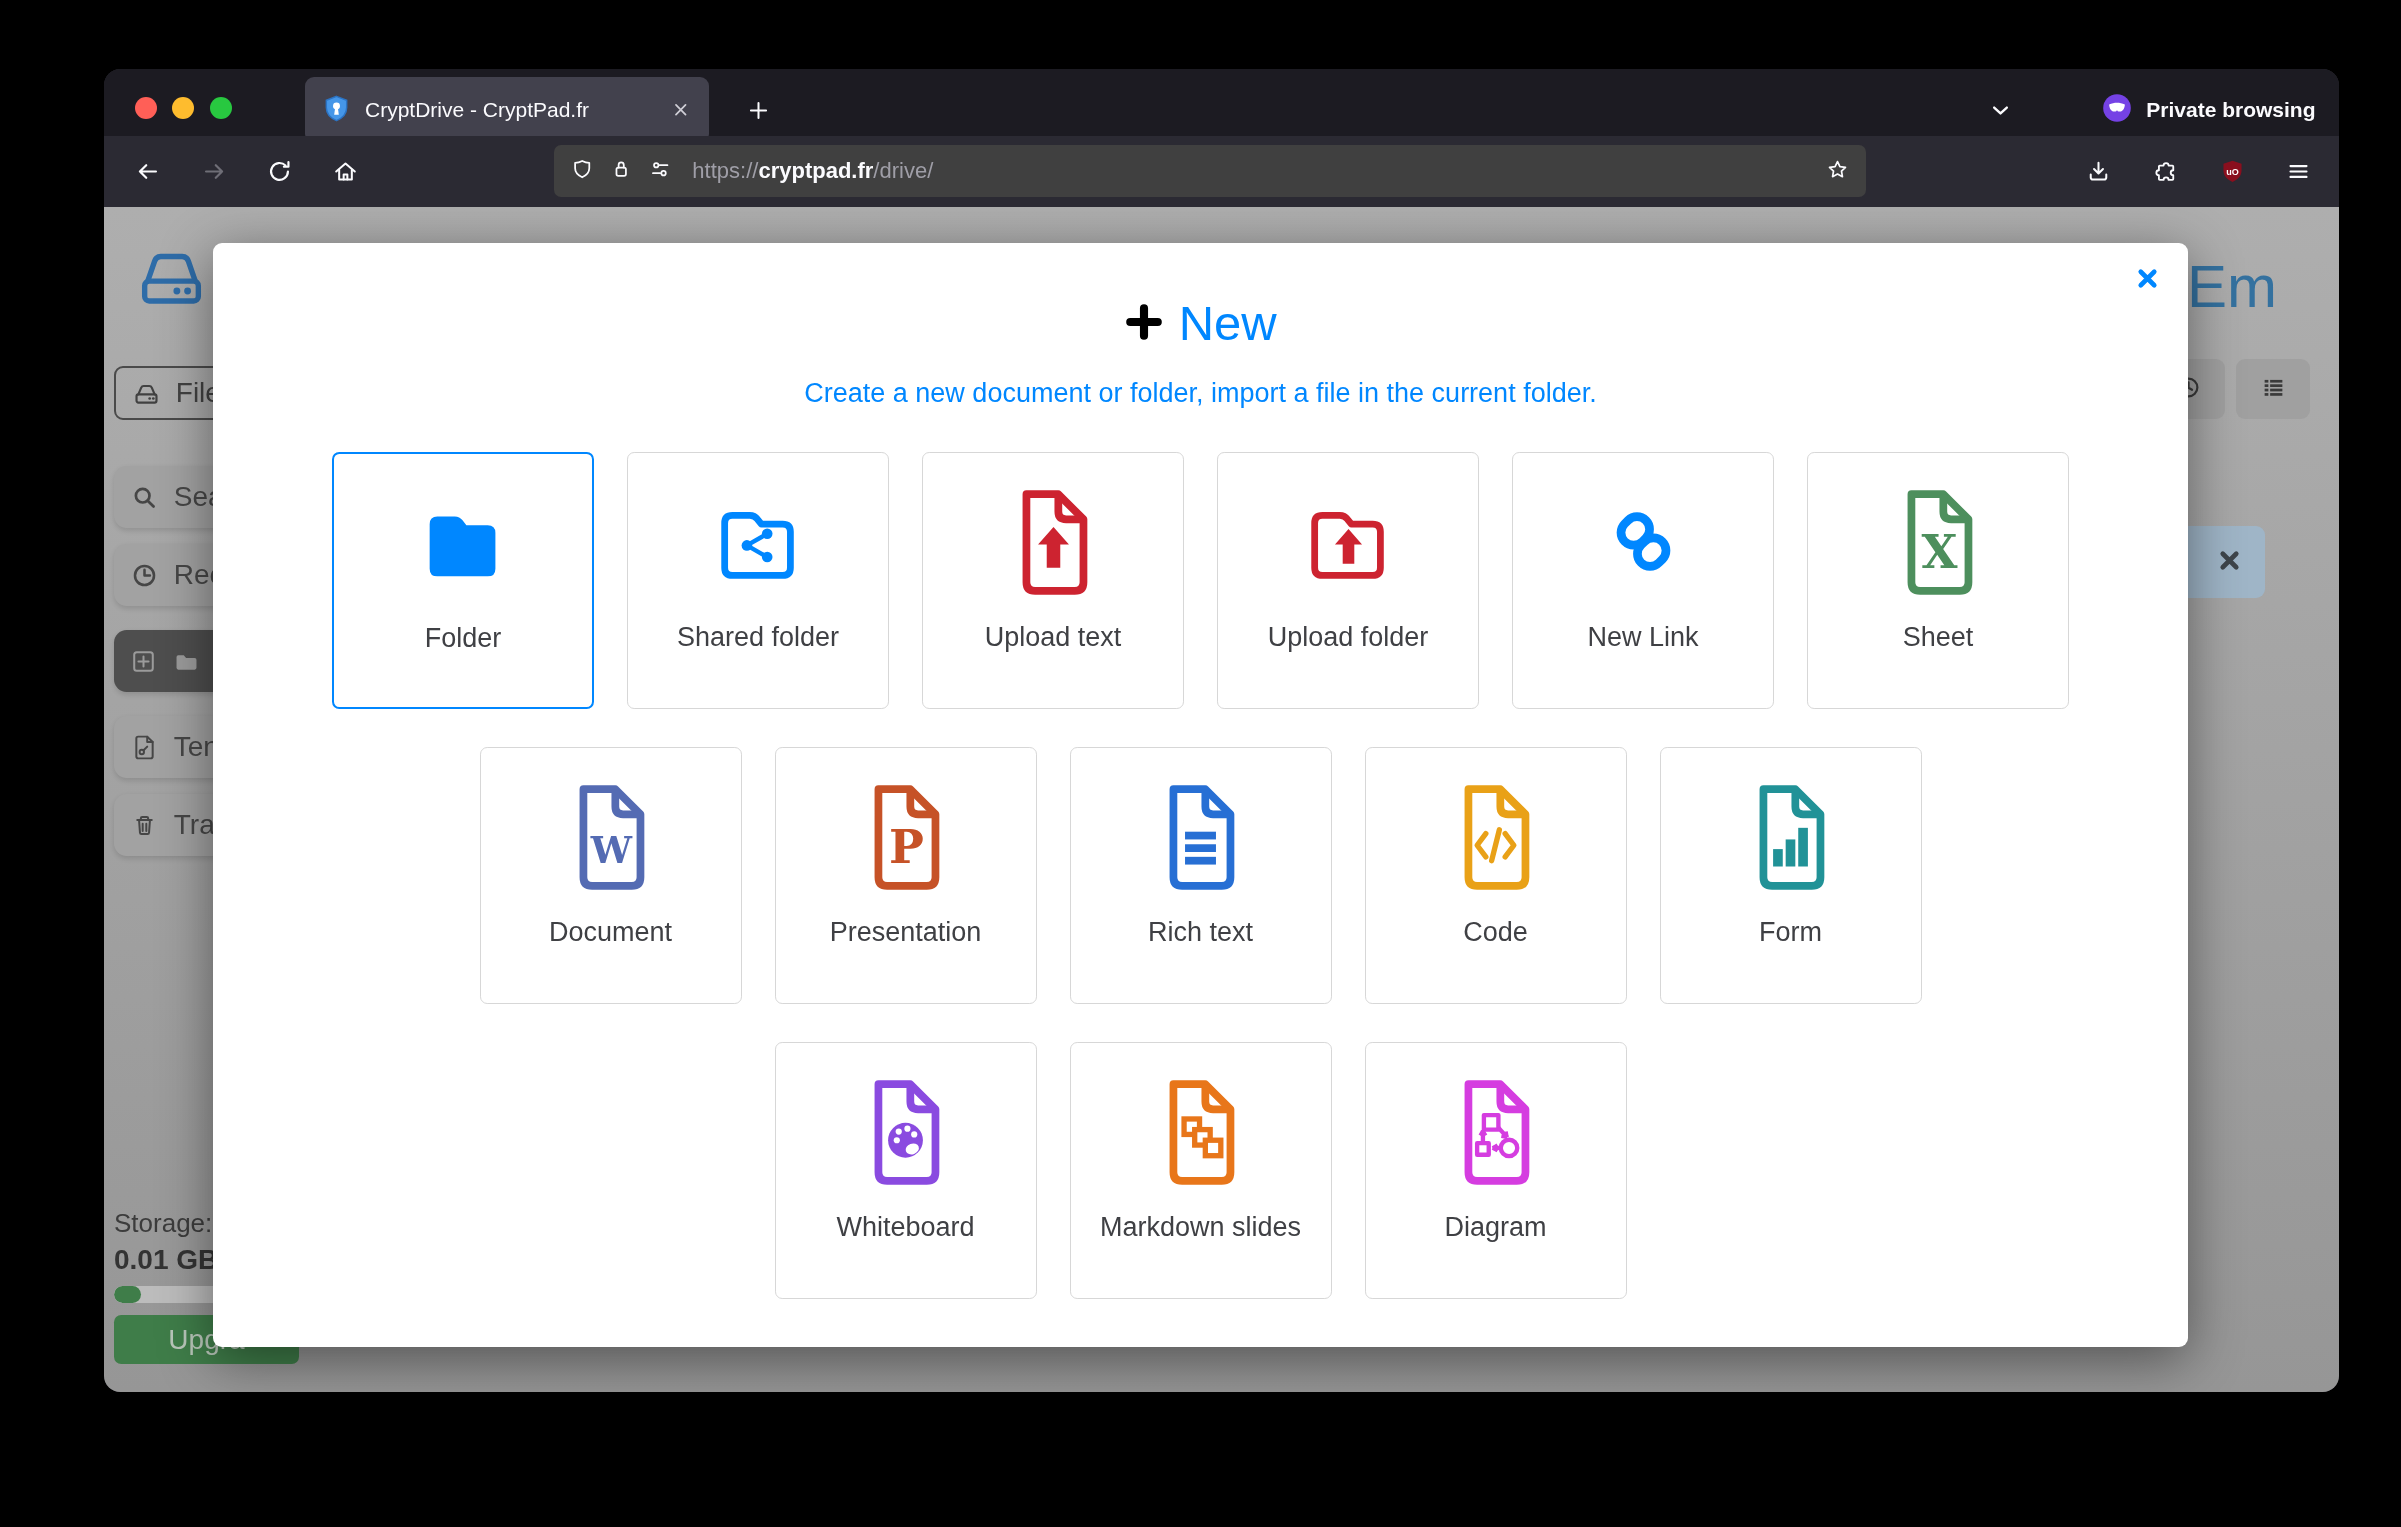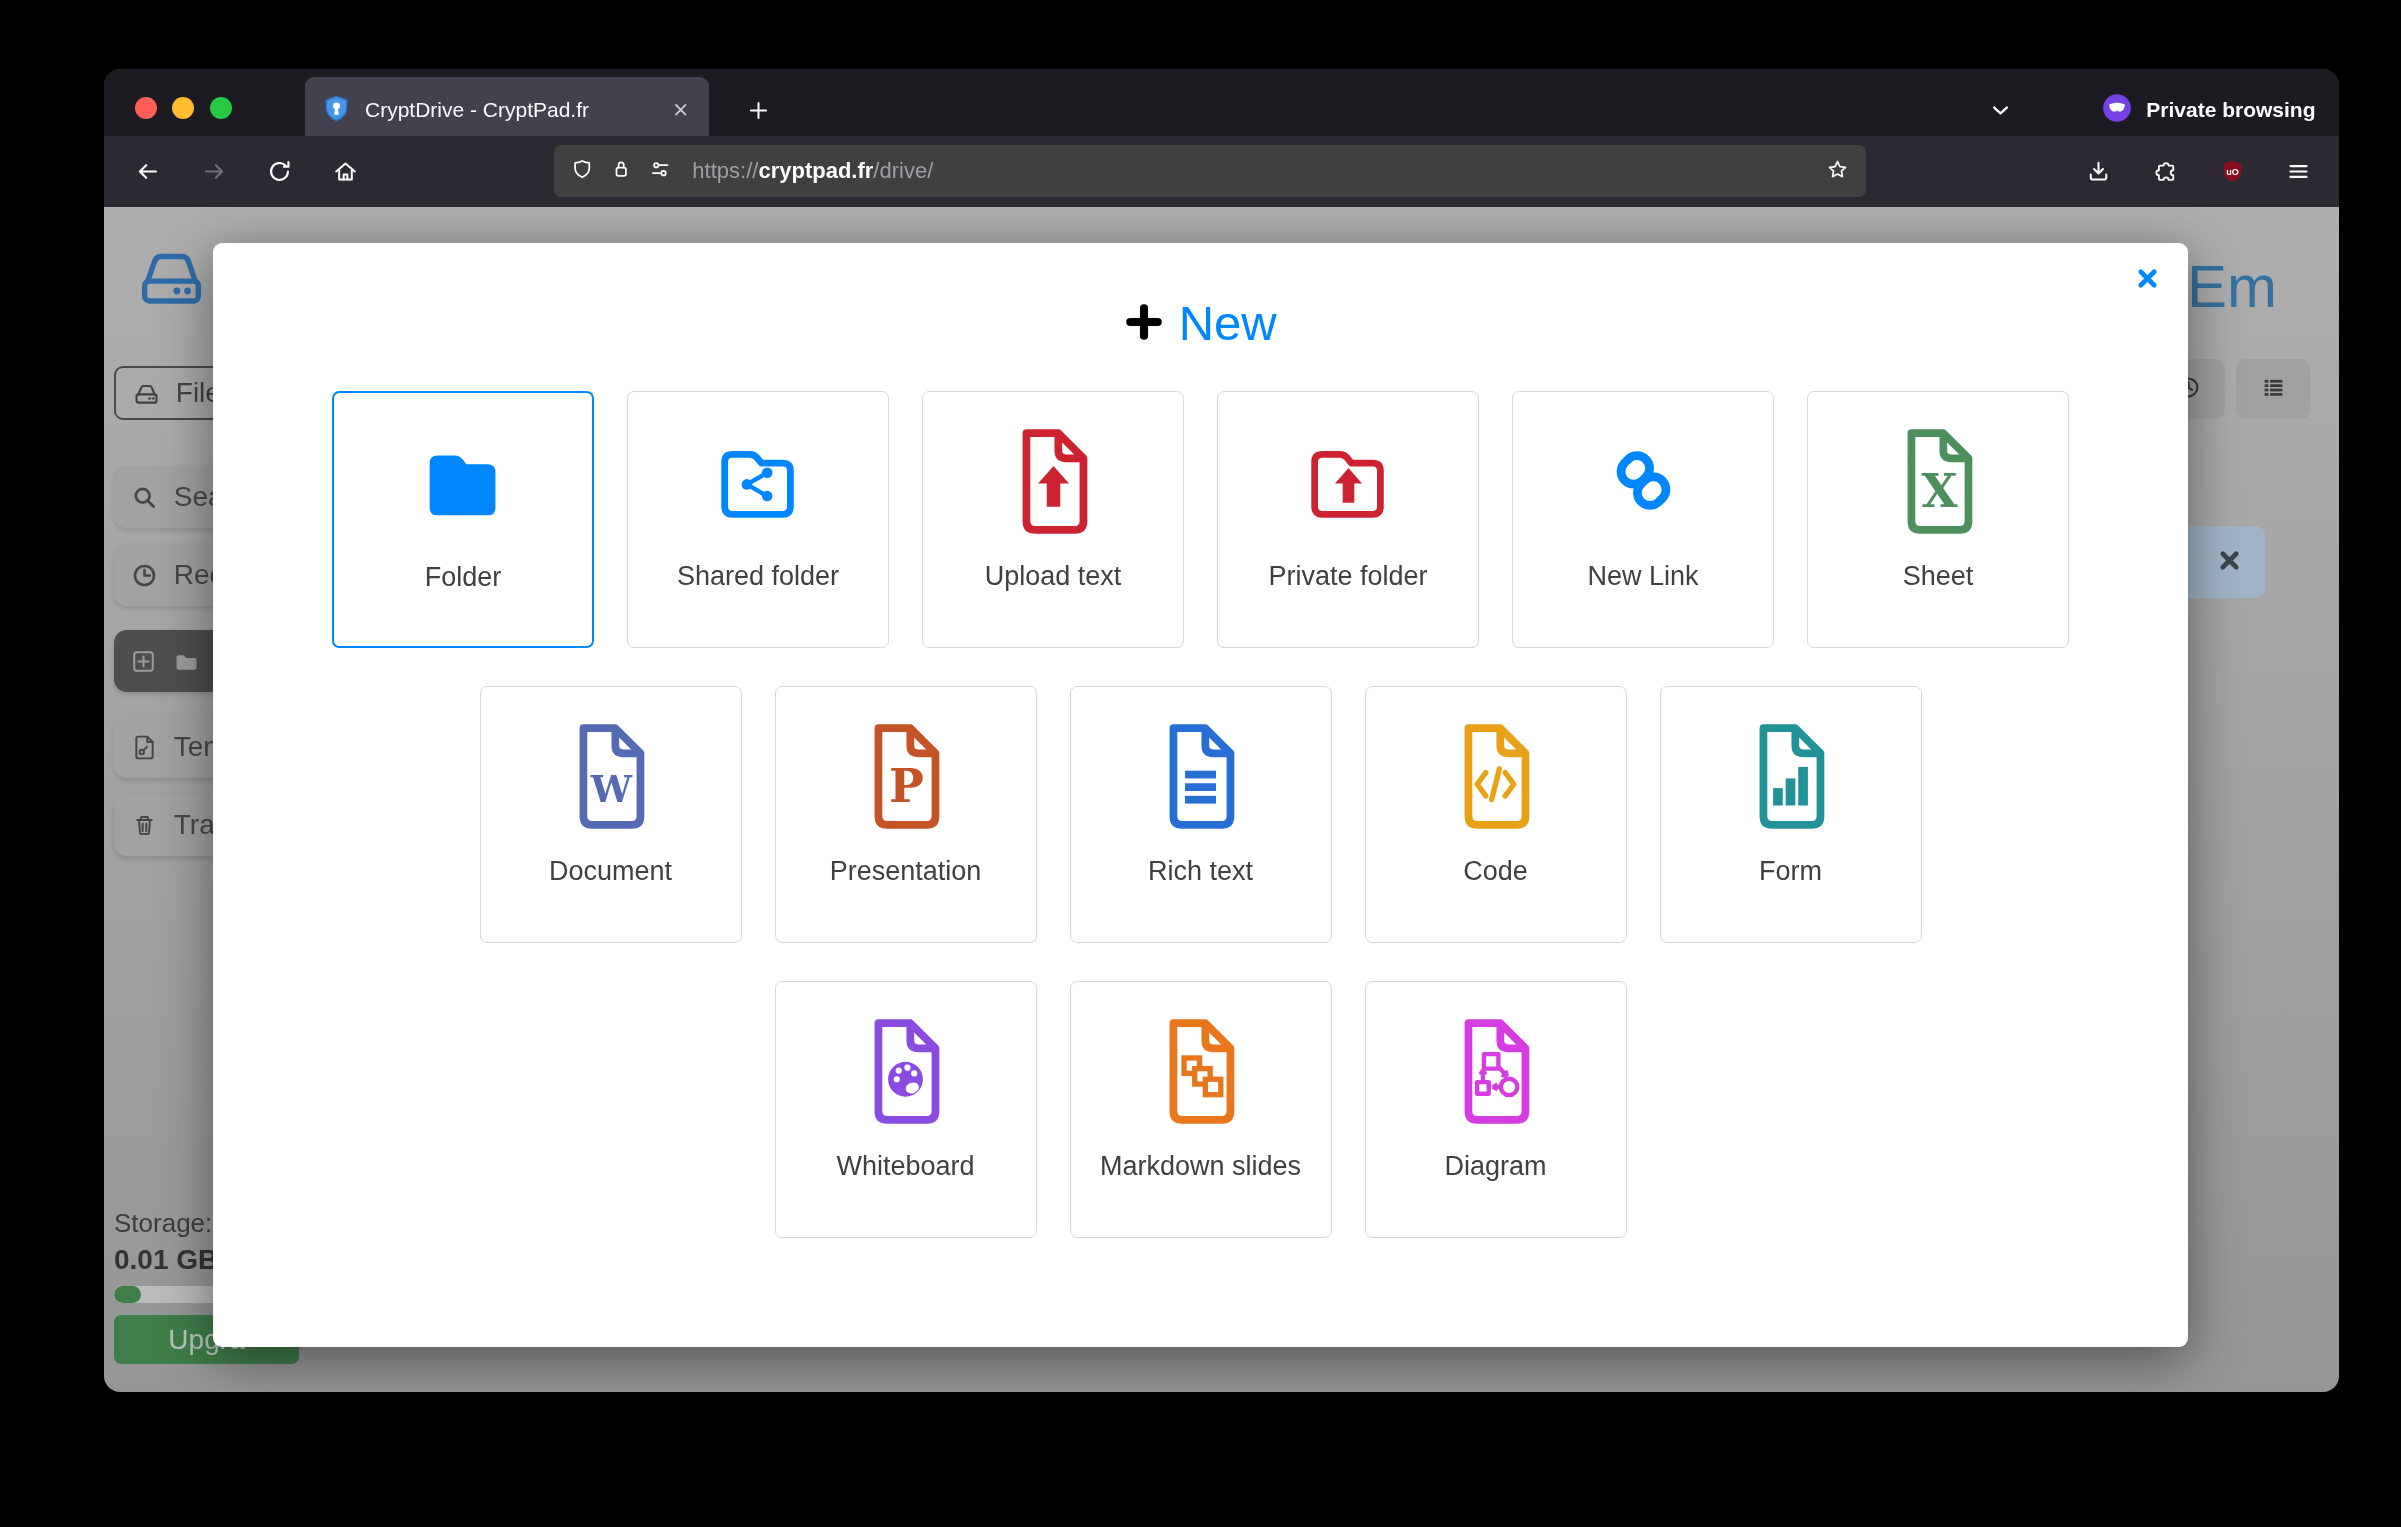--- a/index.html
+++ b/index.html
@@ -316,6 +316,7 @@
             </svg></span>
         <span class="title-text">New</span>
       </div>
+      <div class="subtitle">Create a new document or folder, import a file in the current folder.</div>
       <div class="grid" id="grid">
           <div class="tile-row">
             <div class="tile selected">

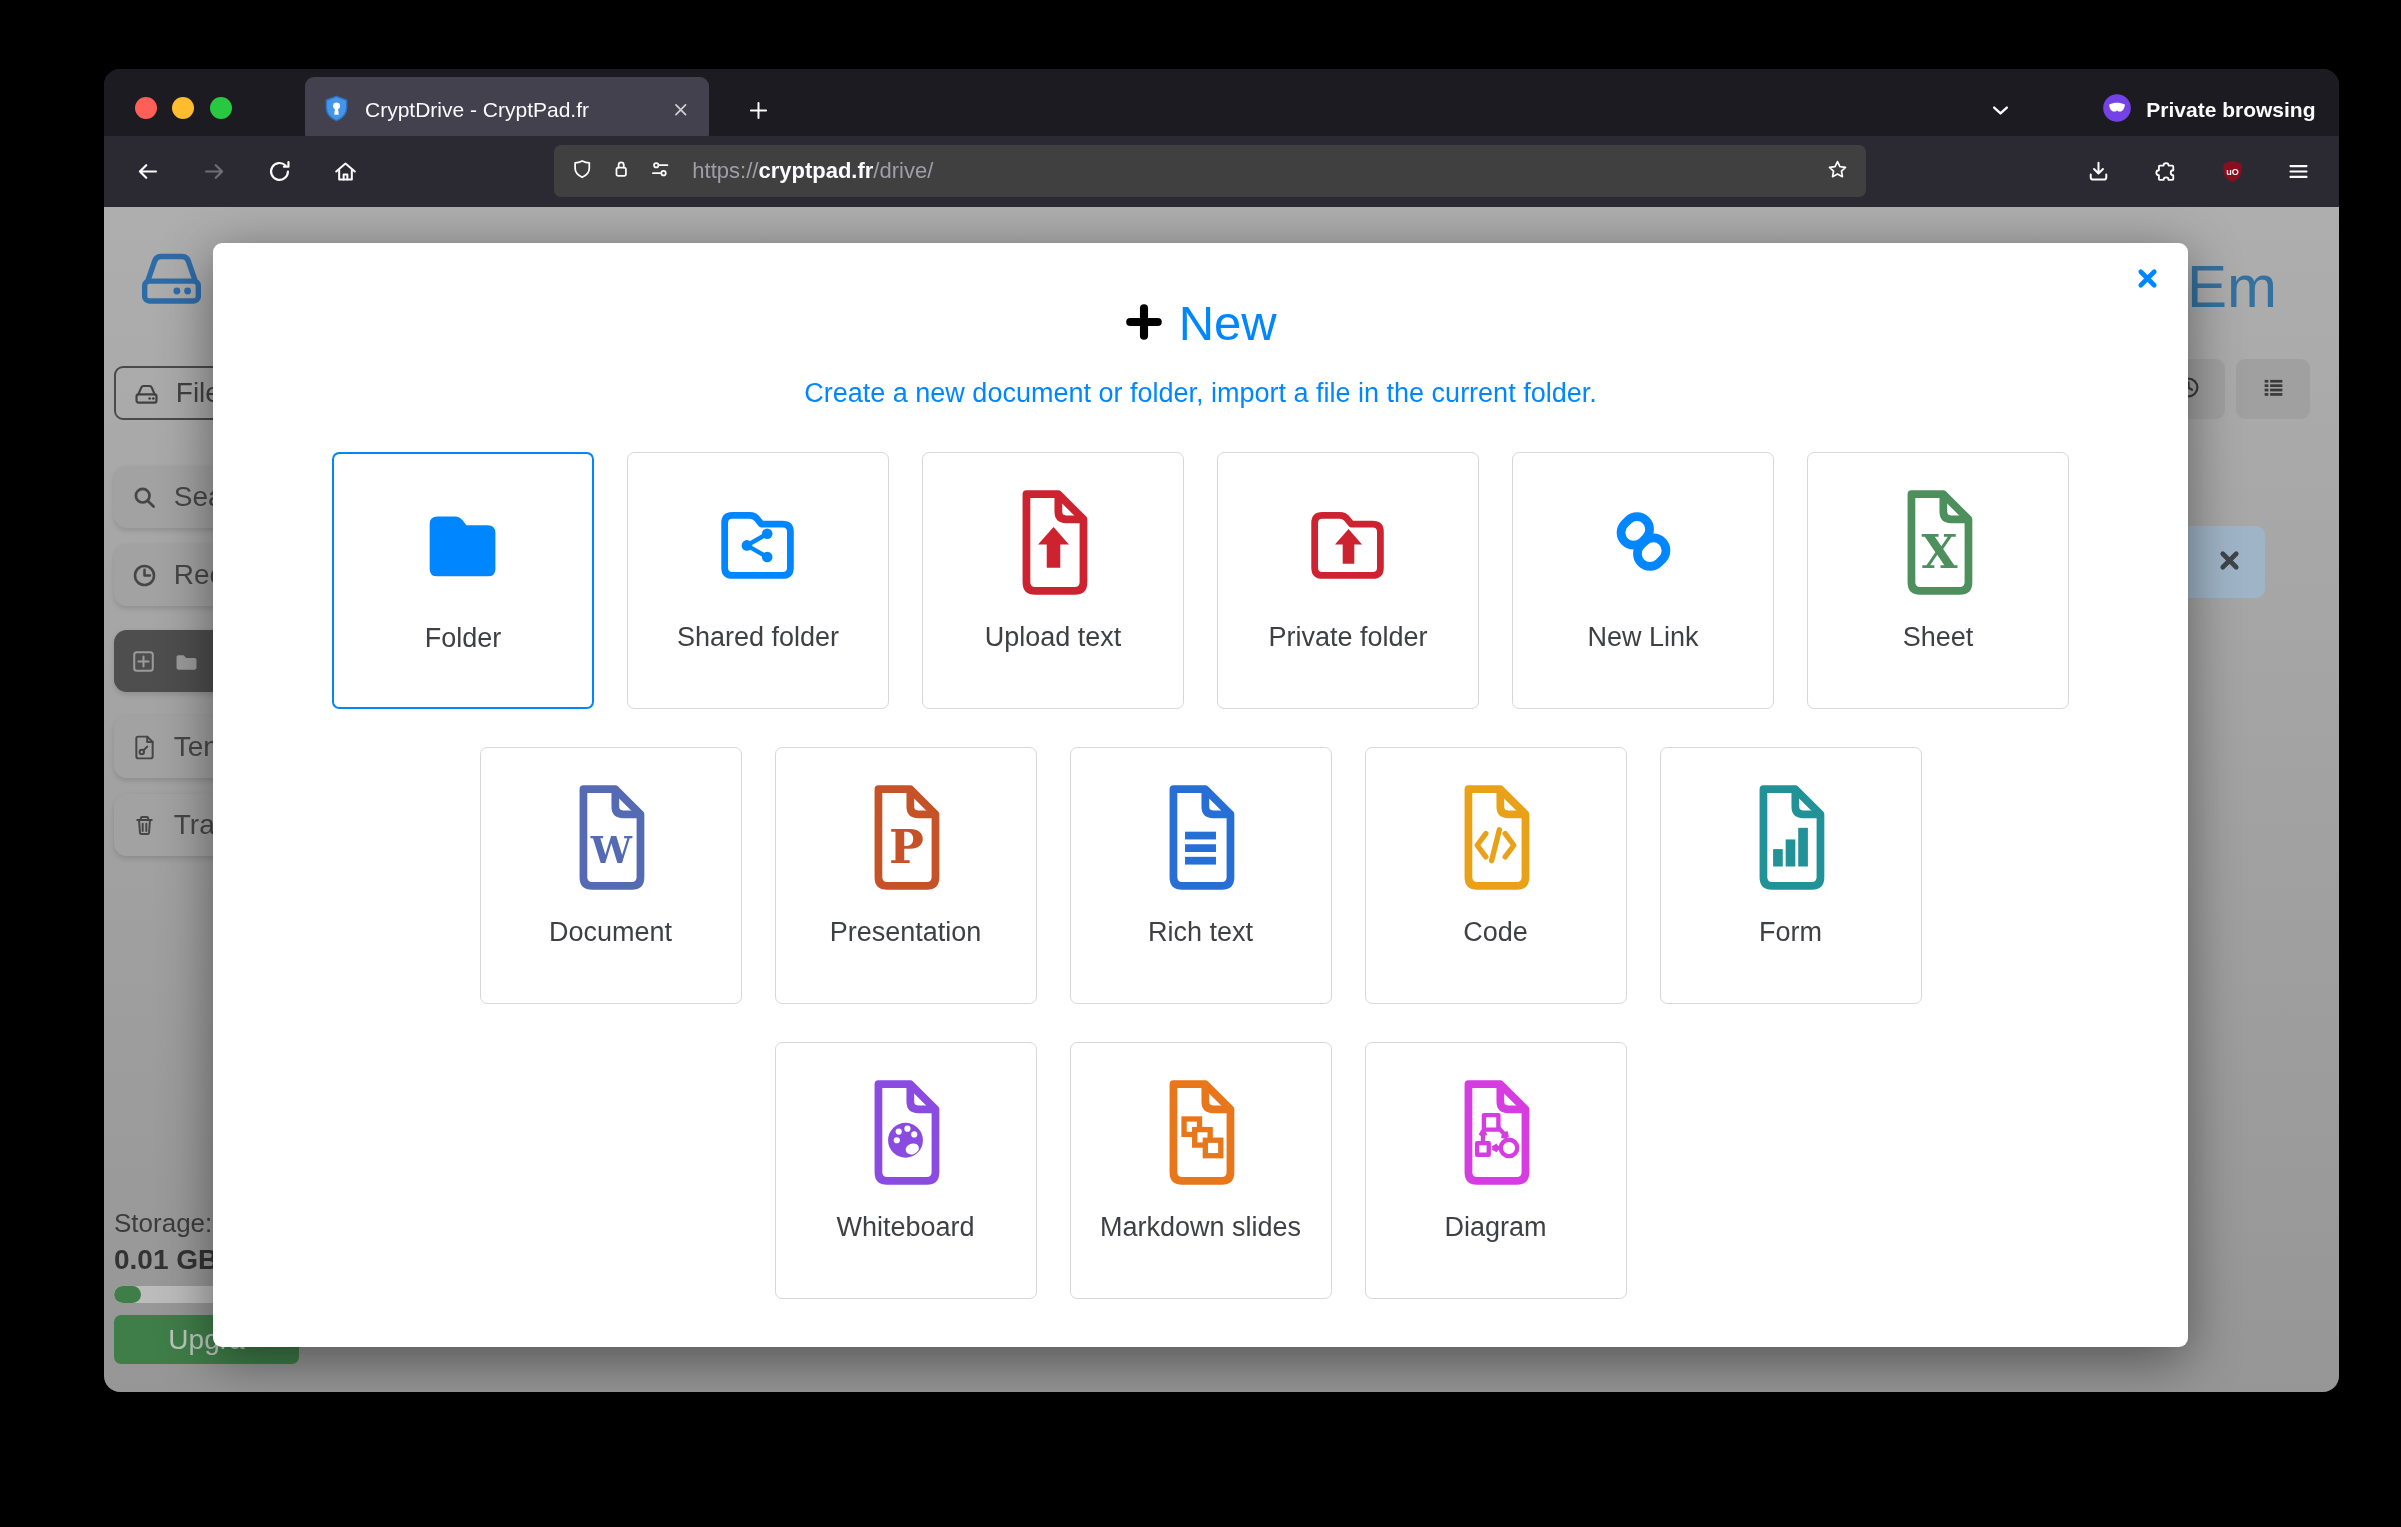--- a/index.html
+++ b/index.html
@@ -356,7 +356,7 @@
                   <path d="M45 42 59 58H51V78H39V58H31Z" fill="#cd2330"></path>
                 </svg>
               </div>
-              <div class="tile-label">Private folder</div>
+              <div class="tile-label">Upload folder</div>
             </div>
             <div class="tile">
               <div class="tile-icon">

